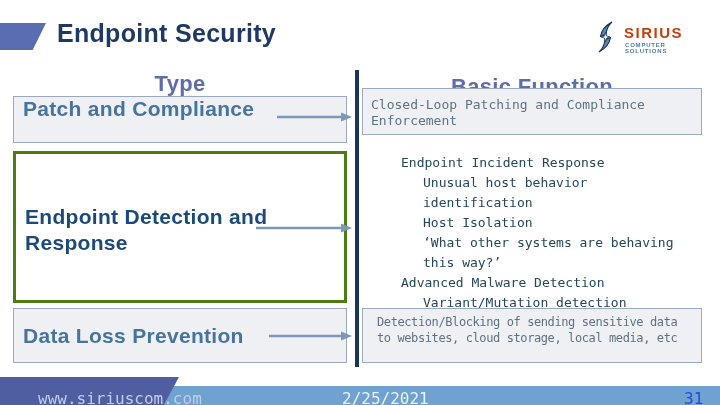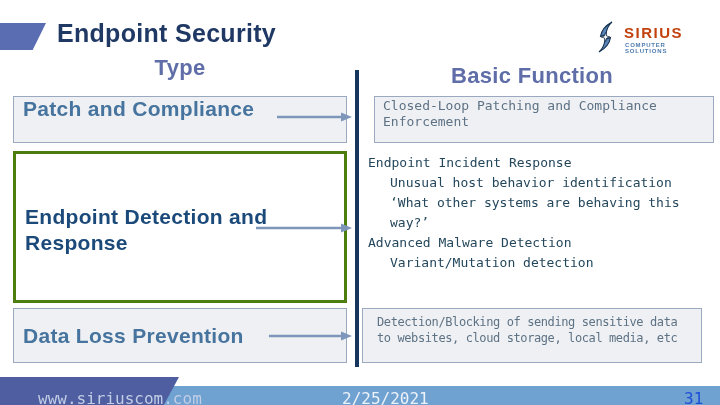--- a/index.html
+++ b/index.html
@@ -32,7 +32,7 @@
     position:absolute;font-size:22px;font-weight:bold;color:#5f6ea8;
     text-align:center;letter-spacing:.3px;
   }
-  #hdr-type{left:13px;top:55px;width:334px;}
+  #hdr-type{left:13px;top:71px;width:334px;}
   #hdr-func{left:362px;top:63px;width:340px;}
   
   .divider{position:absolute;left:355px;top:70px;width:4px;height:297px;background:#17365d;}

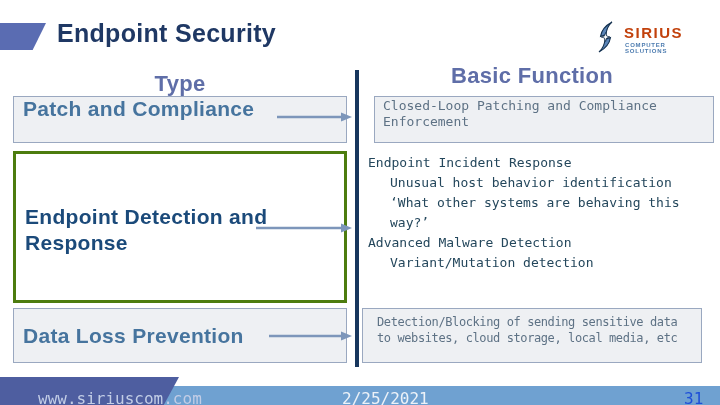--- a/index.html
+++ b/index.html
@@ -33,7 +33,7 @@
     text-align:center;letter-spacing:.3px;
   }
   #hdr-type{left:13px;top:71px;width:334px;}
-  #hdr-func{left:362px;top:63px;width:340px;}
+  #hdr-func{left:362px;top:74px;width:340px;}
   
   .divider{position:absolute;left:355px;top:70px;width:4px;height:297px;background:#17365d;}
   

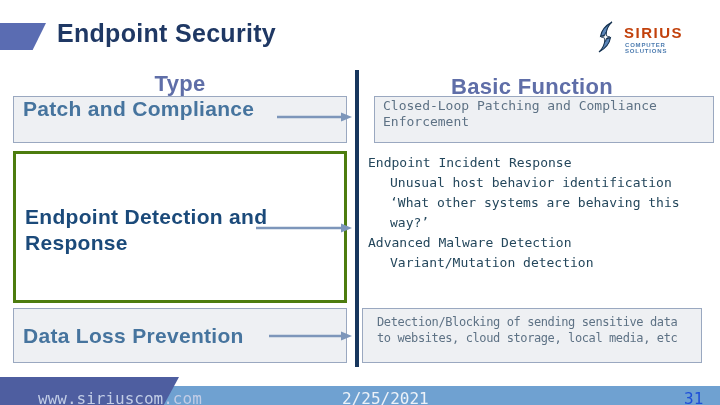--- a/index.html
+++ b/index.html
@@ -41,7 +41,7 @@
   .box-gray{background:#eef0f3;border:1px solid #9aa8c0;}
   .box-faint{background:#ffffff;border:3px solid #4d7c0f;}
   #r1-left{left:13px;top:96px;width:334px;height:47px;display:flex;align-items:flex-start;}
-  #r1-right{left:362px;top:96px;width:340px;height:47px;padding:1px 8px;margin-left:12px;}
+  #r1-right{left:362px;top:88px;width:340px;height:47px;padding:8px 8px;}
   #r2-left{left:13px;top:151px;width:334px;height:152px;}
   #r2-right{left:368px;top:151px;width:332px;height:152px;padding-top:2px;}
   #r3-left{left:13px;top:308px;width:334px;height:55px;display:flex;align-items:center;}

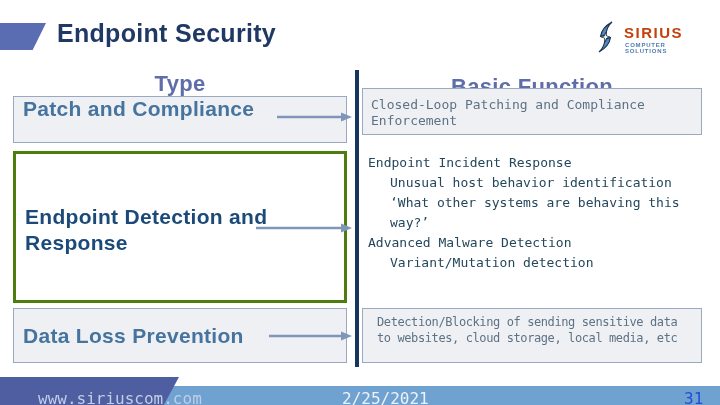--- a/index.html
+++ b/index.html
@@ -57,7 +57,7 @@
     color:#5e7285;
   }
   .func-text.small{font-size:12px;letter-spacing:-.4px;line-height:16px;}
-  .func-list{font-family:"DejaVu Sans Mono",monospace;font-size:13px;line-height:20px;color:#24475c;}
+  .func-list{font-family:"DejaVu Sans Mono",monospace;font-size:13px;line-height:20px;color:#24475c;margin-left:33px;}
   .func-list .lvl1{padding-left:22px;}
   
   .arrow{position:absolute;height:12px;}

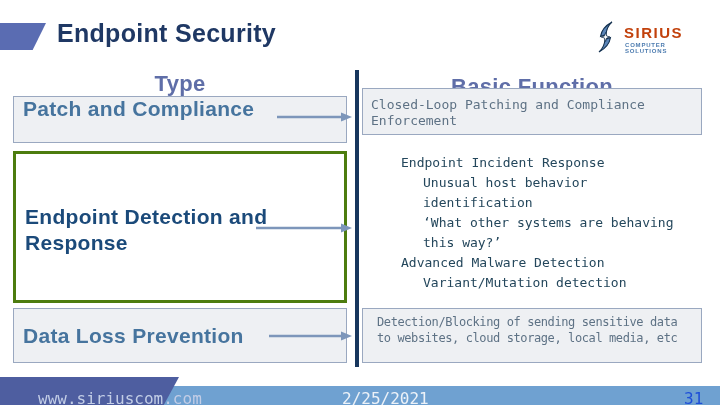--- a/index.html
+++ b/index.html
@@ -118,6 +118,7 @@
     <div class="func-list">
       <div>Endpoint Incident Response</div>
       <div class="lvl1">Unusual host behavior identification</div>
+      <div class="lvl1">Host Isolation</div>
       <div class="lvl1">‘What other systems are behaving this way?’</div>
       <div>Advanced Malware Detection</div>
       <div class="lvl1">Variant/Mutation detection</div>

